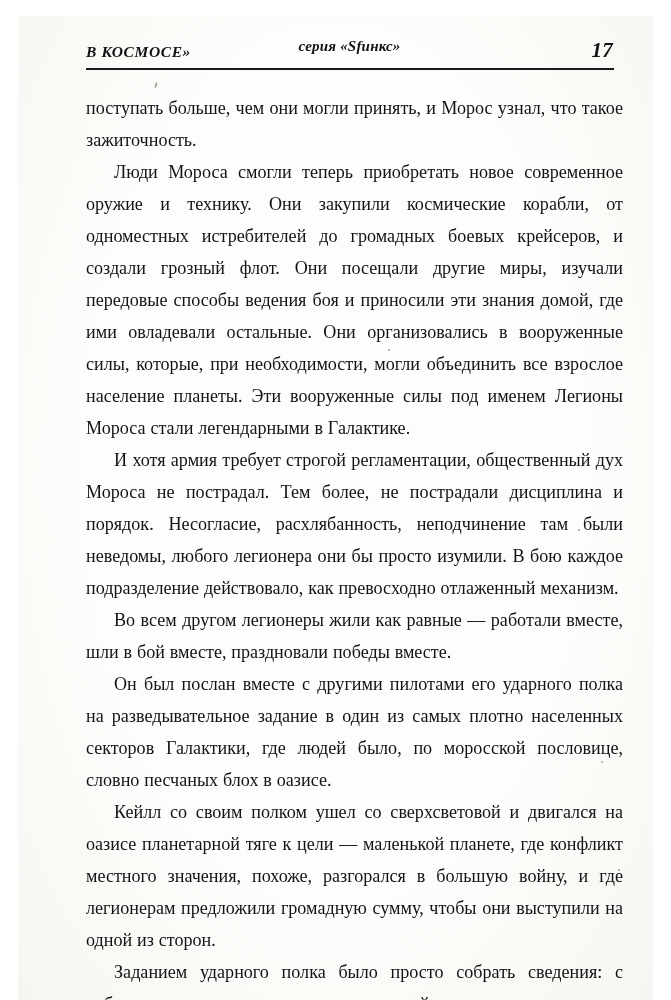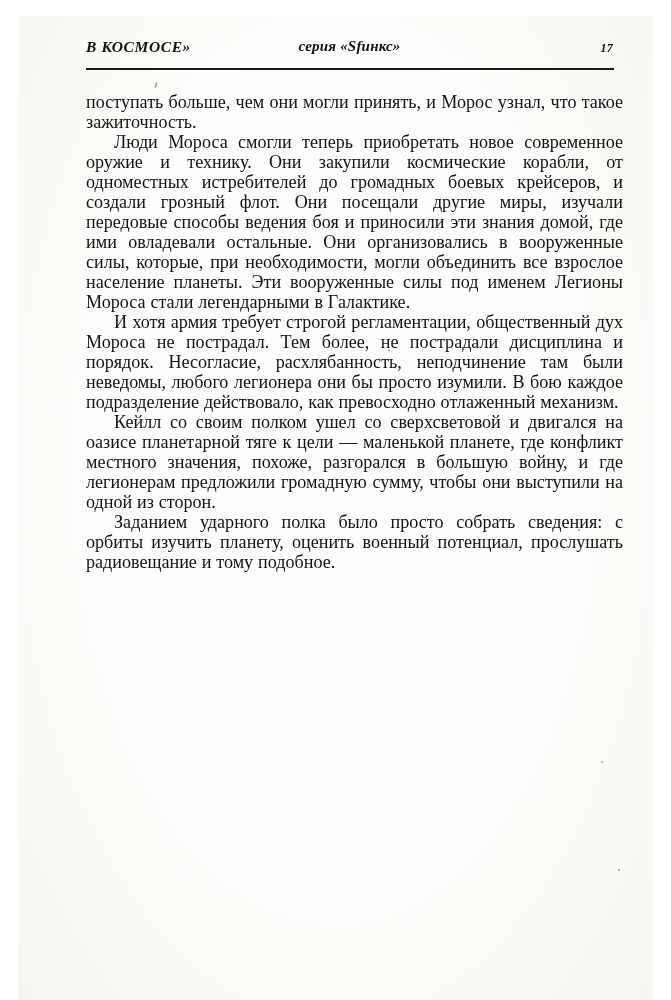--- a/index.html
+++ b/index.html
@@ -53,7 +53,7 @@
     transform: translateX(-50%);
   }
   .rh-right {
-    font-size: 12px;
+    font-size: 21px;
     letter-spacing: 0.3px;
   }
   .head-rule {

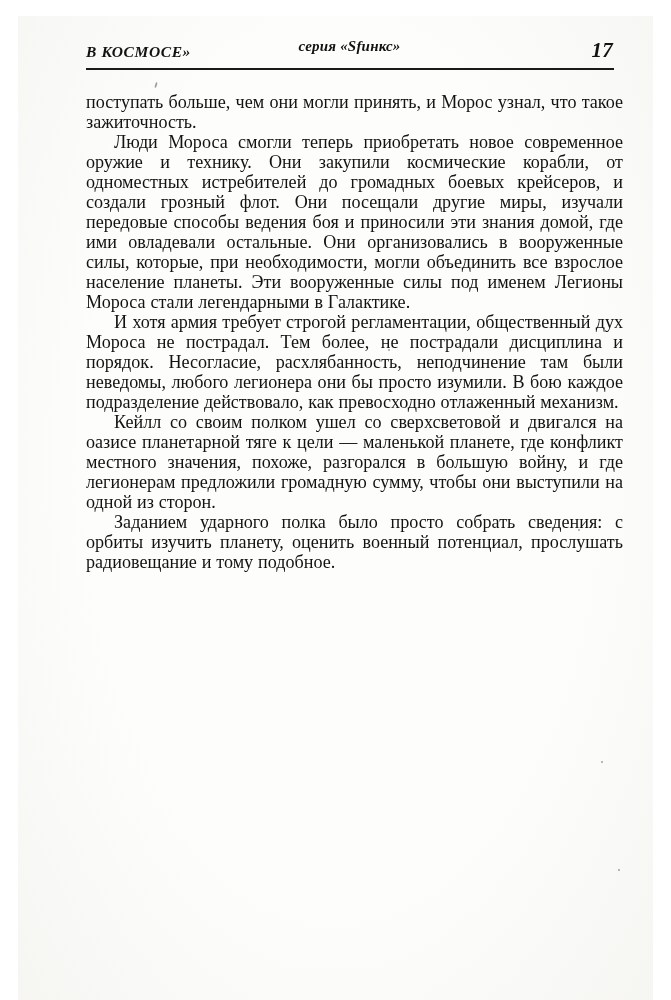--- a/index.html
+++ b/index.html
@@ -74,7 +74,7 @@
   .para {
     margin: 0;
     font-size: 18.1px;
-    line-height: 20px;
+    line-height: 32px;
     color: #131313;
     text-align: justify;
     text-align-last: left;

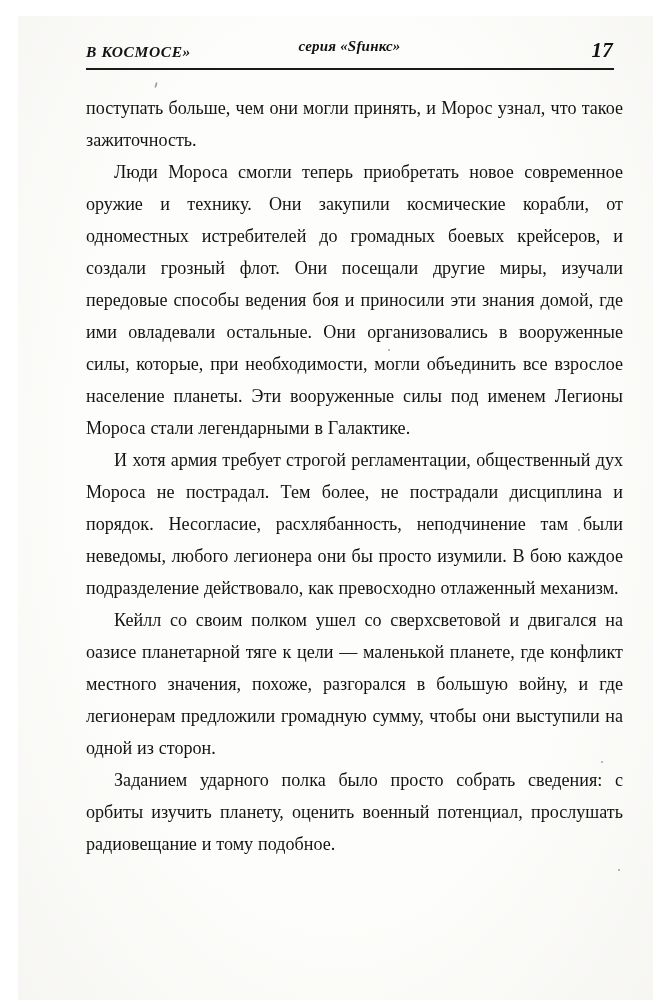--- a/index.html
+++ b/index.html
@@ -111,6 +111,7 @@
     <p class="para no-indent">поступать больше, чем они могли принять, и Морос узнал, что такое зажиточность.</p>
     <p class="para">Люди Мороса смогли теперь приобретать новое современное оружие и технику. Они закупили космические корабли, от одноместных истребителей до громадных боевых крейсеров, и создали грозный флот. Они посещали другие миры, изучали передовые способы ведения боя и приносили эти знания домой, где ими овладевали остальные. Они организовались в вооруженные силы, которые, при необходимости, могли объединить все взрослое население планеты. Эти вооруженные силы под именем Легионы Мороса стали легендарными в Галактике.</p>
     <p class="para">И хотя армия требует строгой регламентации, общественный дух Мороса не пострадал. Тем более, не пострадали дисциплина и порядок. Несогласие, расхлябанность, неподчинение там были неведомы, любого легионера они бы просто изумили. В бою каждое подразделение действовало, как превосходно отлаженный механизм.</p>
+    <p class="para">Во всем другом легионеры жили как равные — работали вместе, шли в бой вместе, праздновали победы вместе.</p>
     <p class="para">Кейлл со своим полком ушел со сверхсветовой и двигался на оазисе планетарной тяге к цели — маленькой планете, где конфликт местного значения, похоже, разгорался в большую войну, и где легионерам предложили громадную сумму, чтобы они выступили на одной из сторон.</p>
     <p class="para">Заданием ударного полка было просто собрать сведения: с орбиты изучить планету, оценить военный потенциал, прослушать радиовещание и тому подобное.</p>
   </div>

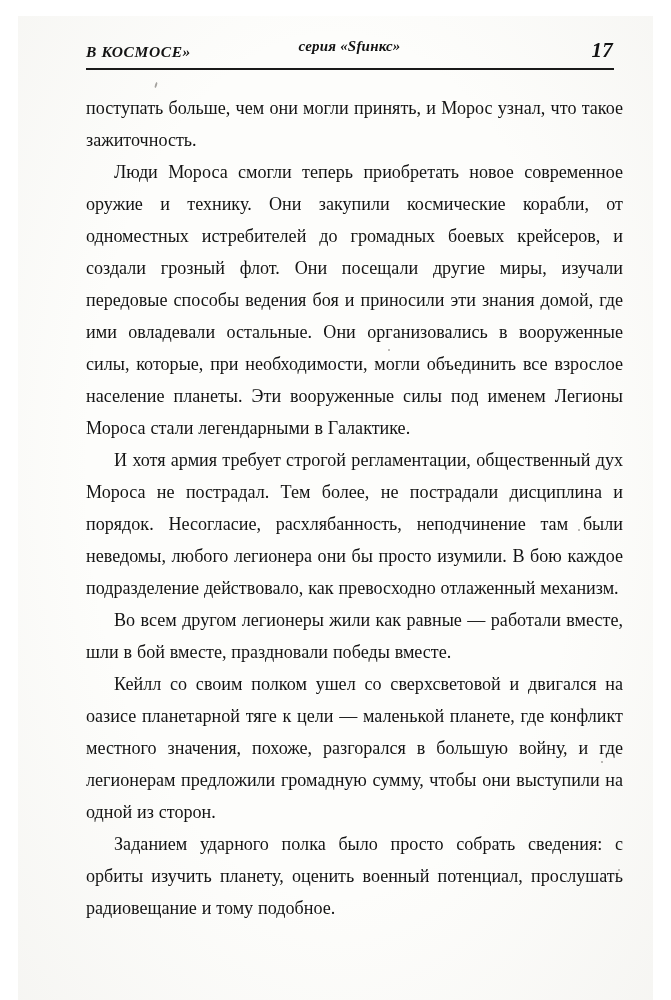--- a/index.html
+++ b/index.html
@@ -112,6 +112,7 @@
     <p class="para">Люди Мороса смогли теперь приобретать новое современное оружие и технику. Они закупили космические корабли, от одноместных истребителей до громадных боевых крейсеров, и создали грозный флот. Они посещали другие миры, изучали передовые способы ведения боя и приносили эти знания домой, где ими овладевали остальные. Они организовались в вооруженные силы, которые, при необходимости, могли объединить все взрослое население планеты. Эти вооруженные силы под именем Легионы Мороса стали легендарными в Галактике.</p>
     <p class="para">И хотя армия требует строгой регламентации, общественный дух Мороса не пострадал. Тем более, не пострадали дисциплина и порядок. Несогласие, расхлябанность, неподчинение там были неведомы, любого легионера они бы просто изумили. В бою каждое подразделение действовало, как превосходно отлаженный механизм.</p>
     <p class="para">Во всем другом легионеры жили как равные — работали вместе, шли в бой вместе, праздновали победы вместе.</p>
+    <p class="para">Он был послан вместе с другими пилотами его ударного полка на разведывательное задание в один из самых плотно населенных секторов Галактики, где людей было, по моросской пословице, словно песчаных блох в оазисе.</p>
     <p class="para">Кейлл со своим полком ушел со сверхсветовой и двигался на оазисе планетарной тяге к цели — маленькой планете, где конфликт местного значения, похоже, разгорался в большую войну, и где легионерам предложили громадную сумму, чтобы они выступили на одной из сторон.</p>
     <p class="para">Заданием ударного полка было просто собрать сведения: с орбиты изучить планету, оценить военный потенциал, прослушать радиовещание и тому подобное.</p>
   </div>

